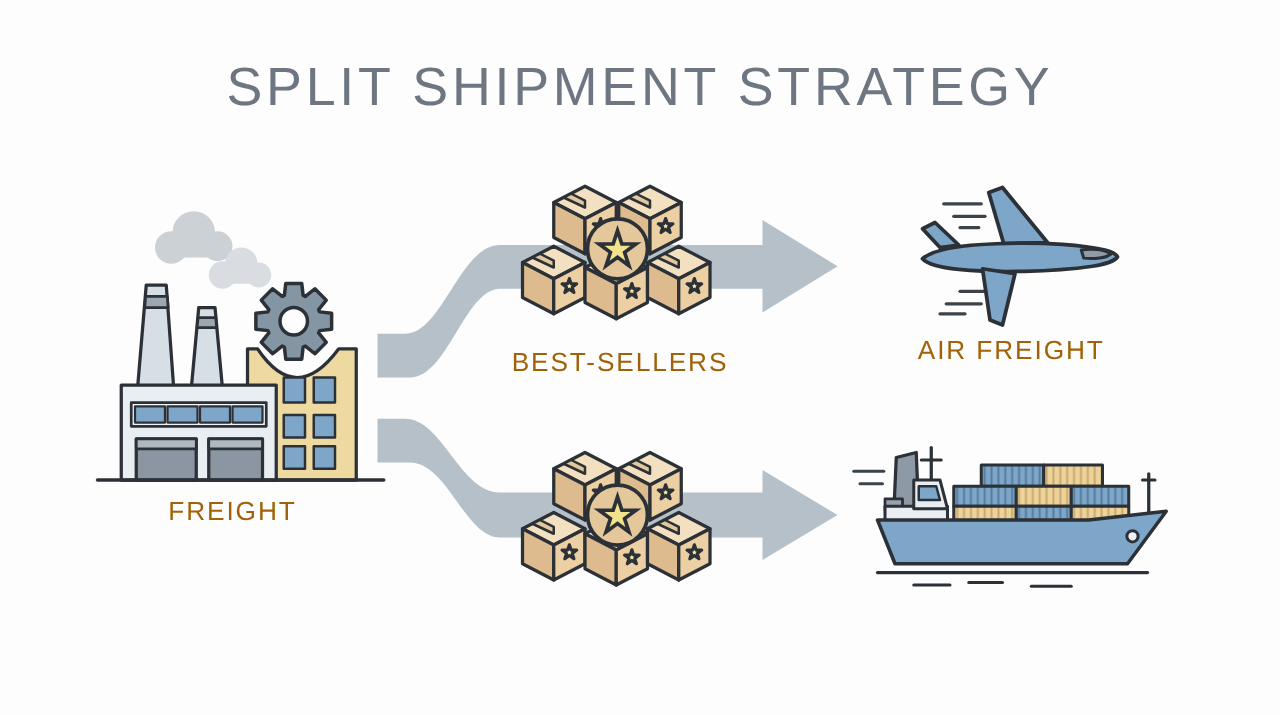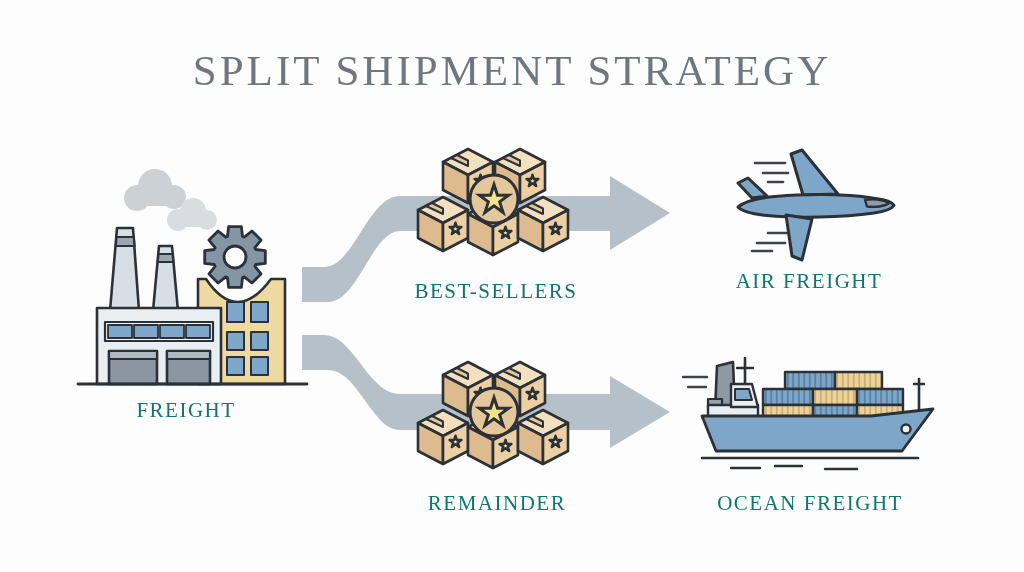--- a/index.html
+++ b/index.html
@@ -5,7 +5,7 @@
   html,body{margin:0;padding:0;background:#ffffff;}
   .canvas{
     position:relative;width:1024px;height:572px;background:#fdfdfd;
-    overflow:hidden;font-family:Liberation Serif, serif;
+    overflow:hidden;font-family:Liberation Sans, sans-serif;
   }
   .title{
     position:absolute;left:0;top:46px;width:1024px;text-align:center;

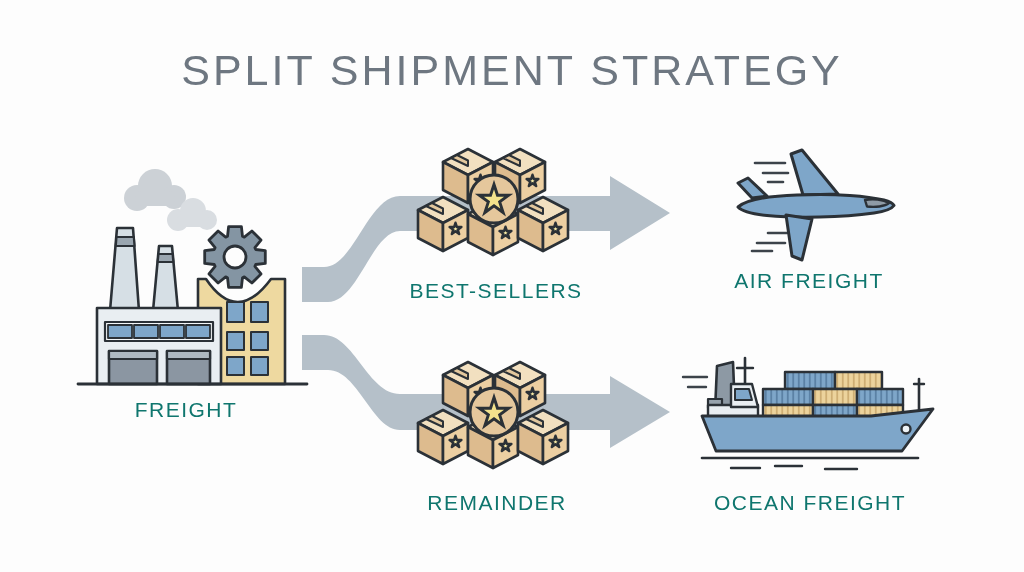--- a/index.html
+++ b/index.html
@@ -13,7 +13,7 @@
   }
   .node-label{
     position:absolute;width:220px;text-align:center;
-    font-size:21px;font-weight:500;letter-spacing:1.5px;color:#0f766e;
+    font-size:21px;font-weight:500;letter-spacing:1.5px;color:#a16207;
   }
   .lbl-factory{left:76px;top:398px;}
   .lbl-best{left:386px;top:279px;}

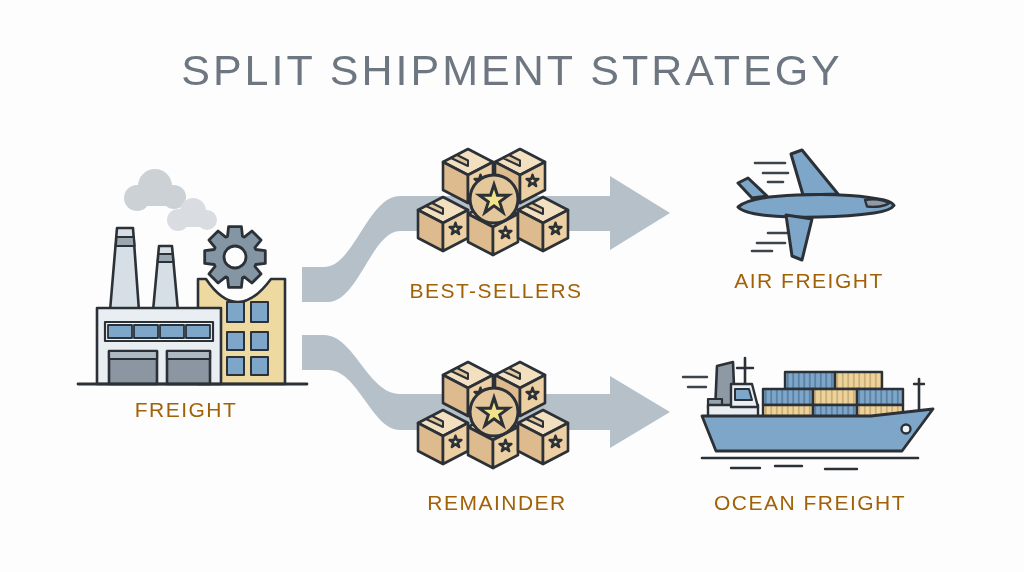--- a/index.html
+++ b/index.html
@@ -193,7 +193,6 @@
   <div class="node-label lbl-factory">FREIGHT</div>
   <div class="node-label lbl-best">BEST-SELLERS</div>
   <div class="node-label lbl-air">AIR FREIGHT</div>
-  <div class="node-label lbl-rem">REMAINDER</div>
   <div class="node-label lbl-ocean">OCEAN FREIGHT</div>
 
 </div>

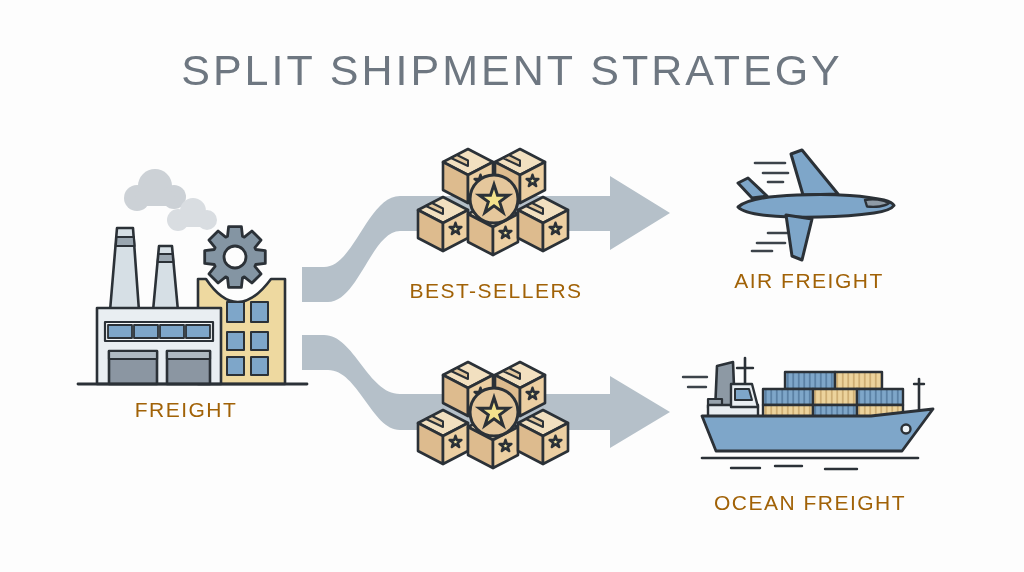--- a/index.html
+++ b/index.html
@@ -193,7 +193,6 @@
   <div class="node-label lbl-factory">FREIGHT</div>
   <div class="node-label lbl-best">BEST-SELLERS</div>
   <div class="node-label lbl-air">AIR FREIGHT</div>
-  <div class="node-label lbl-ocean">OCEAN FREIGHT</div>
 
 </div>
 

